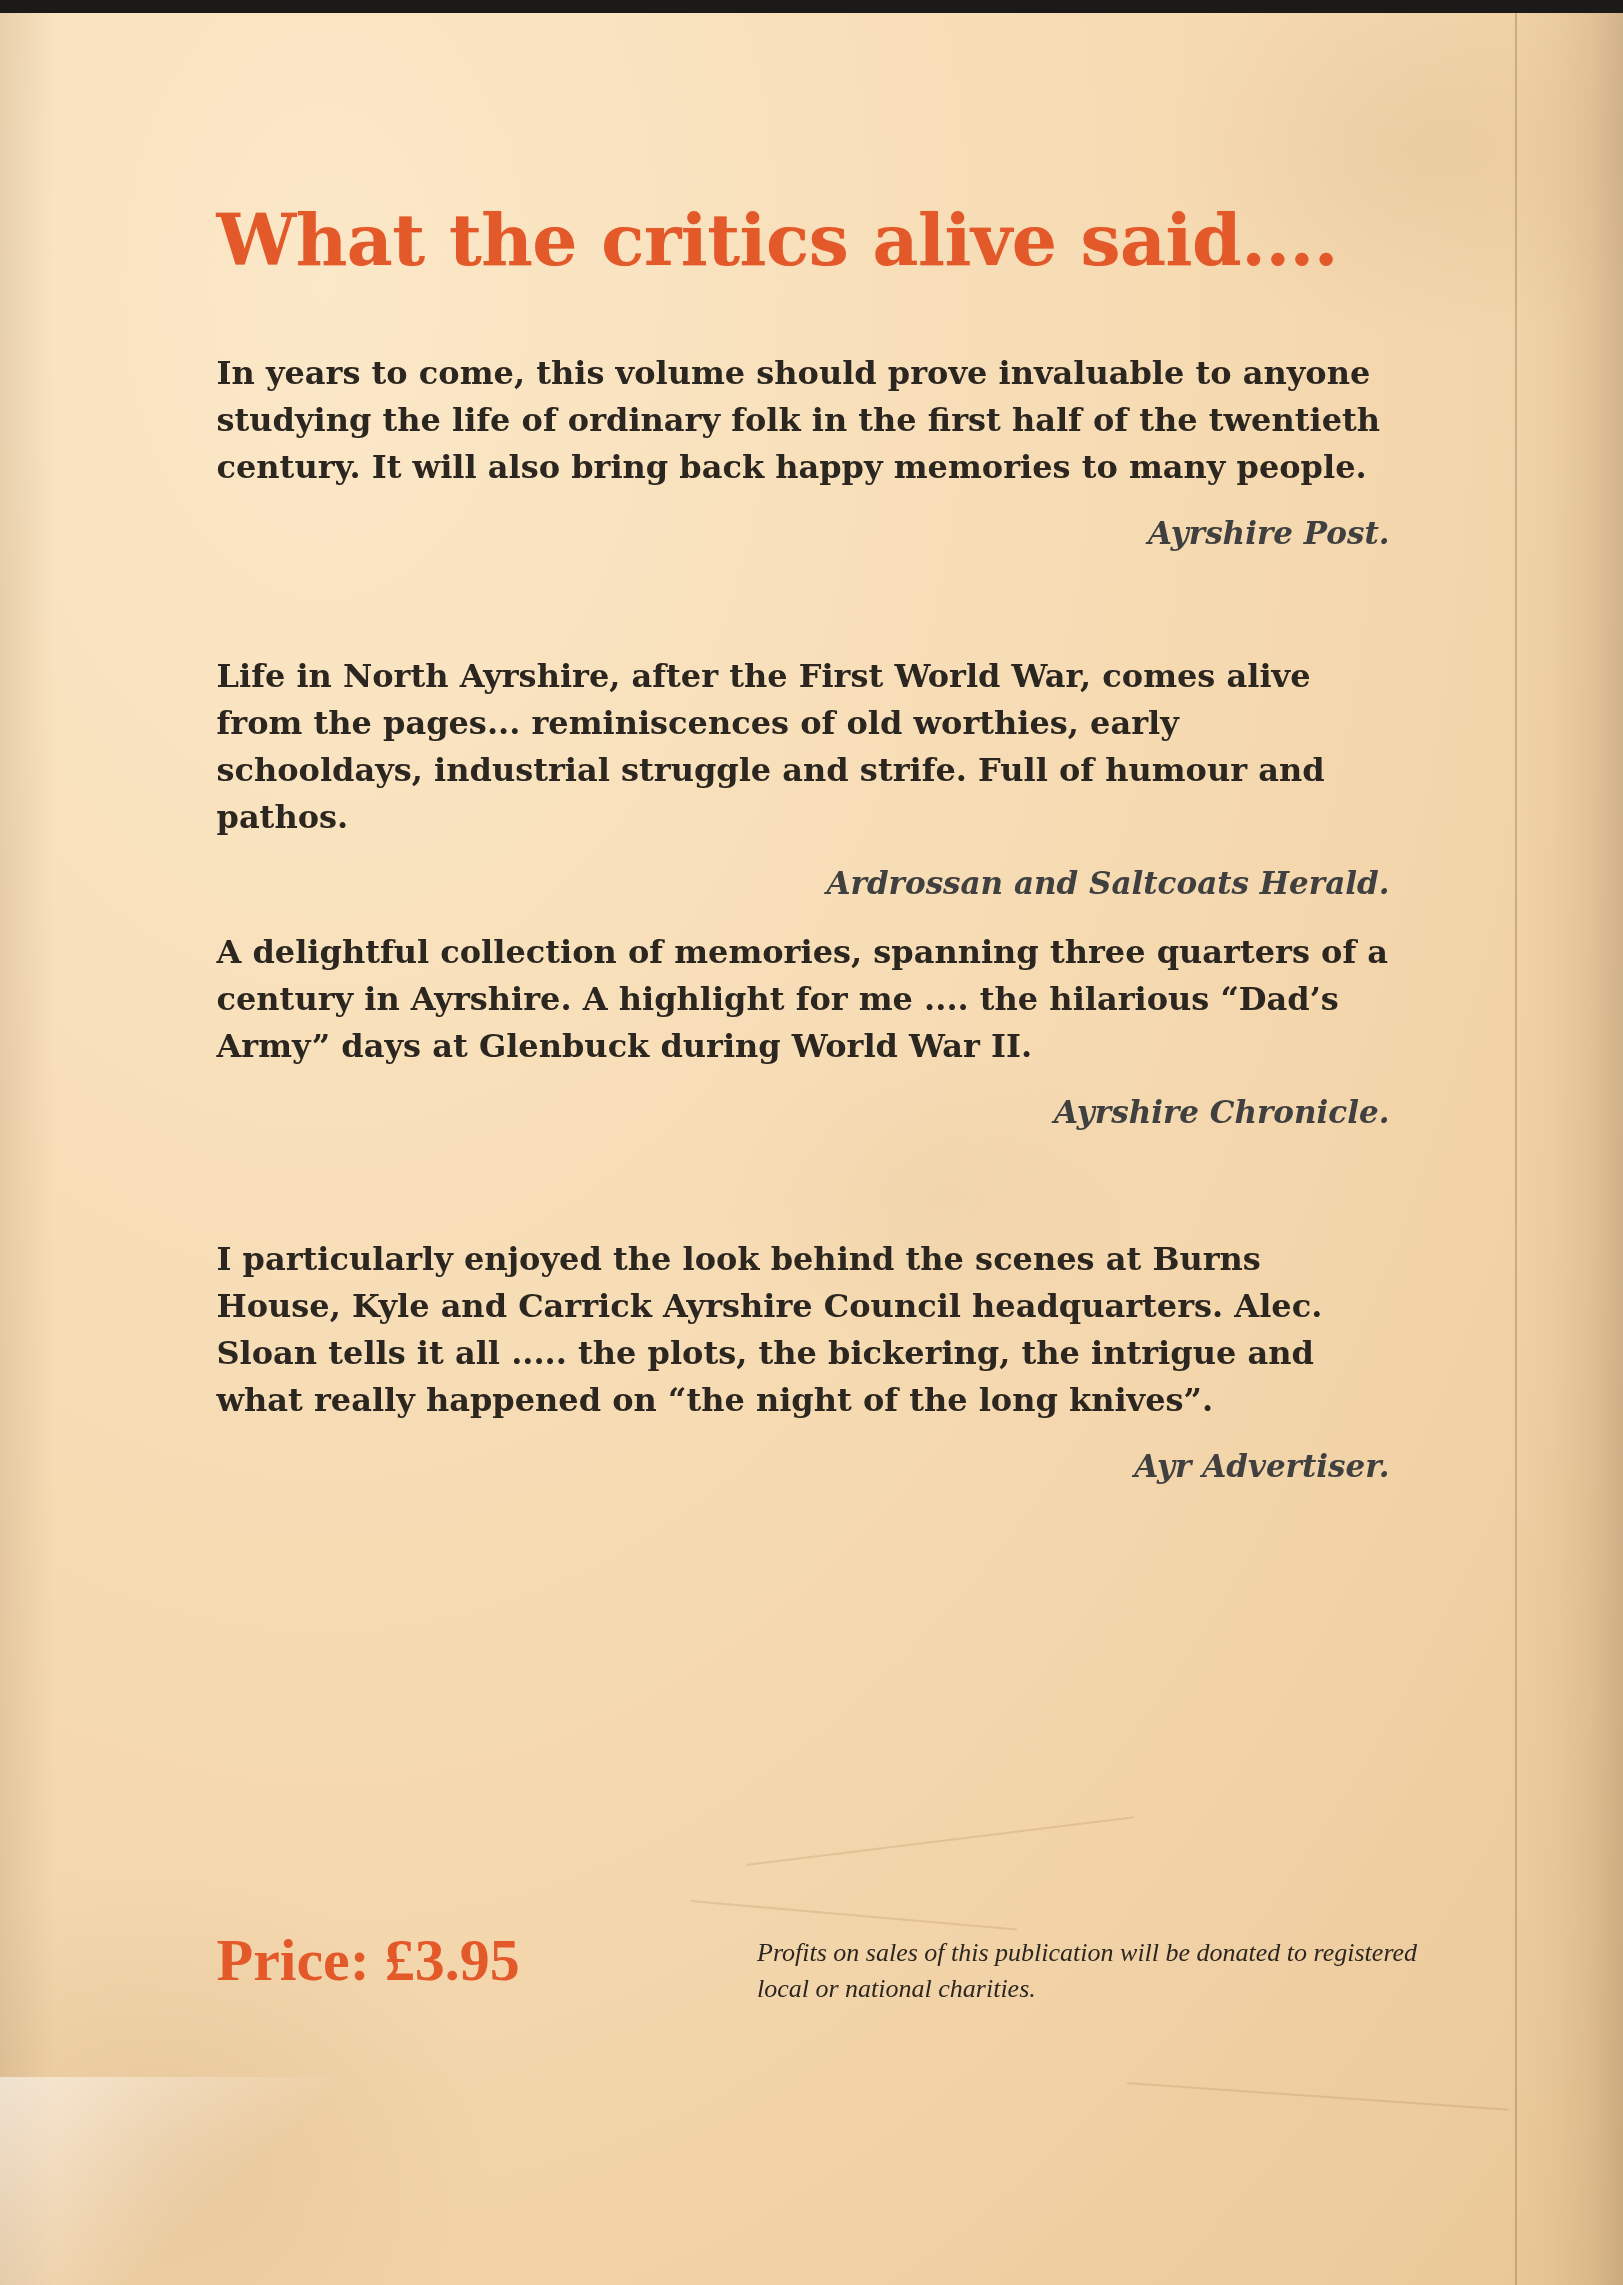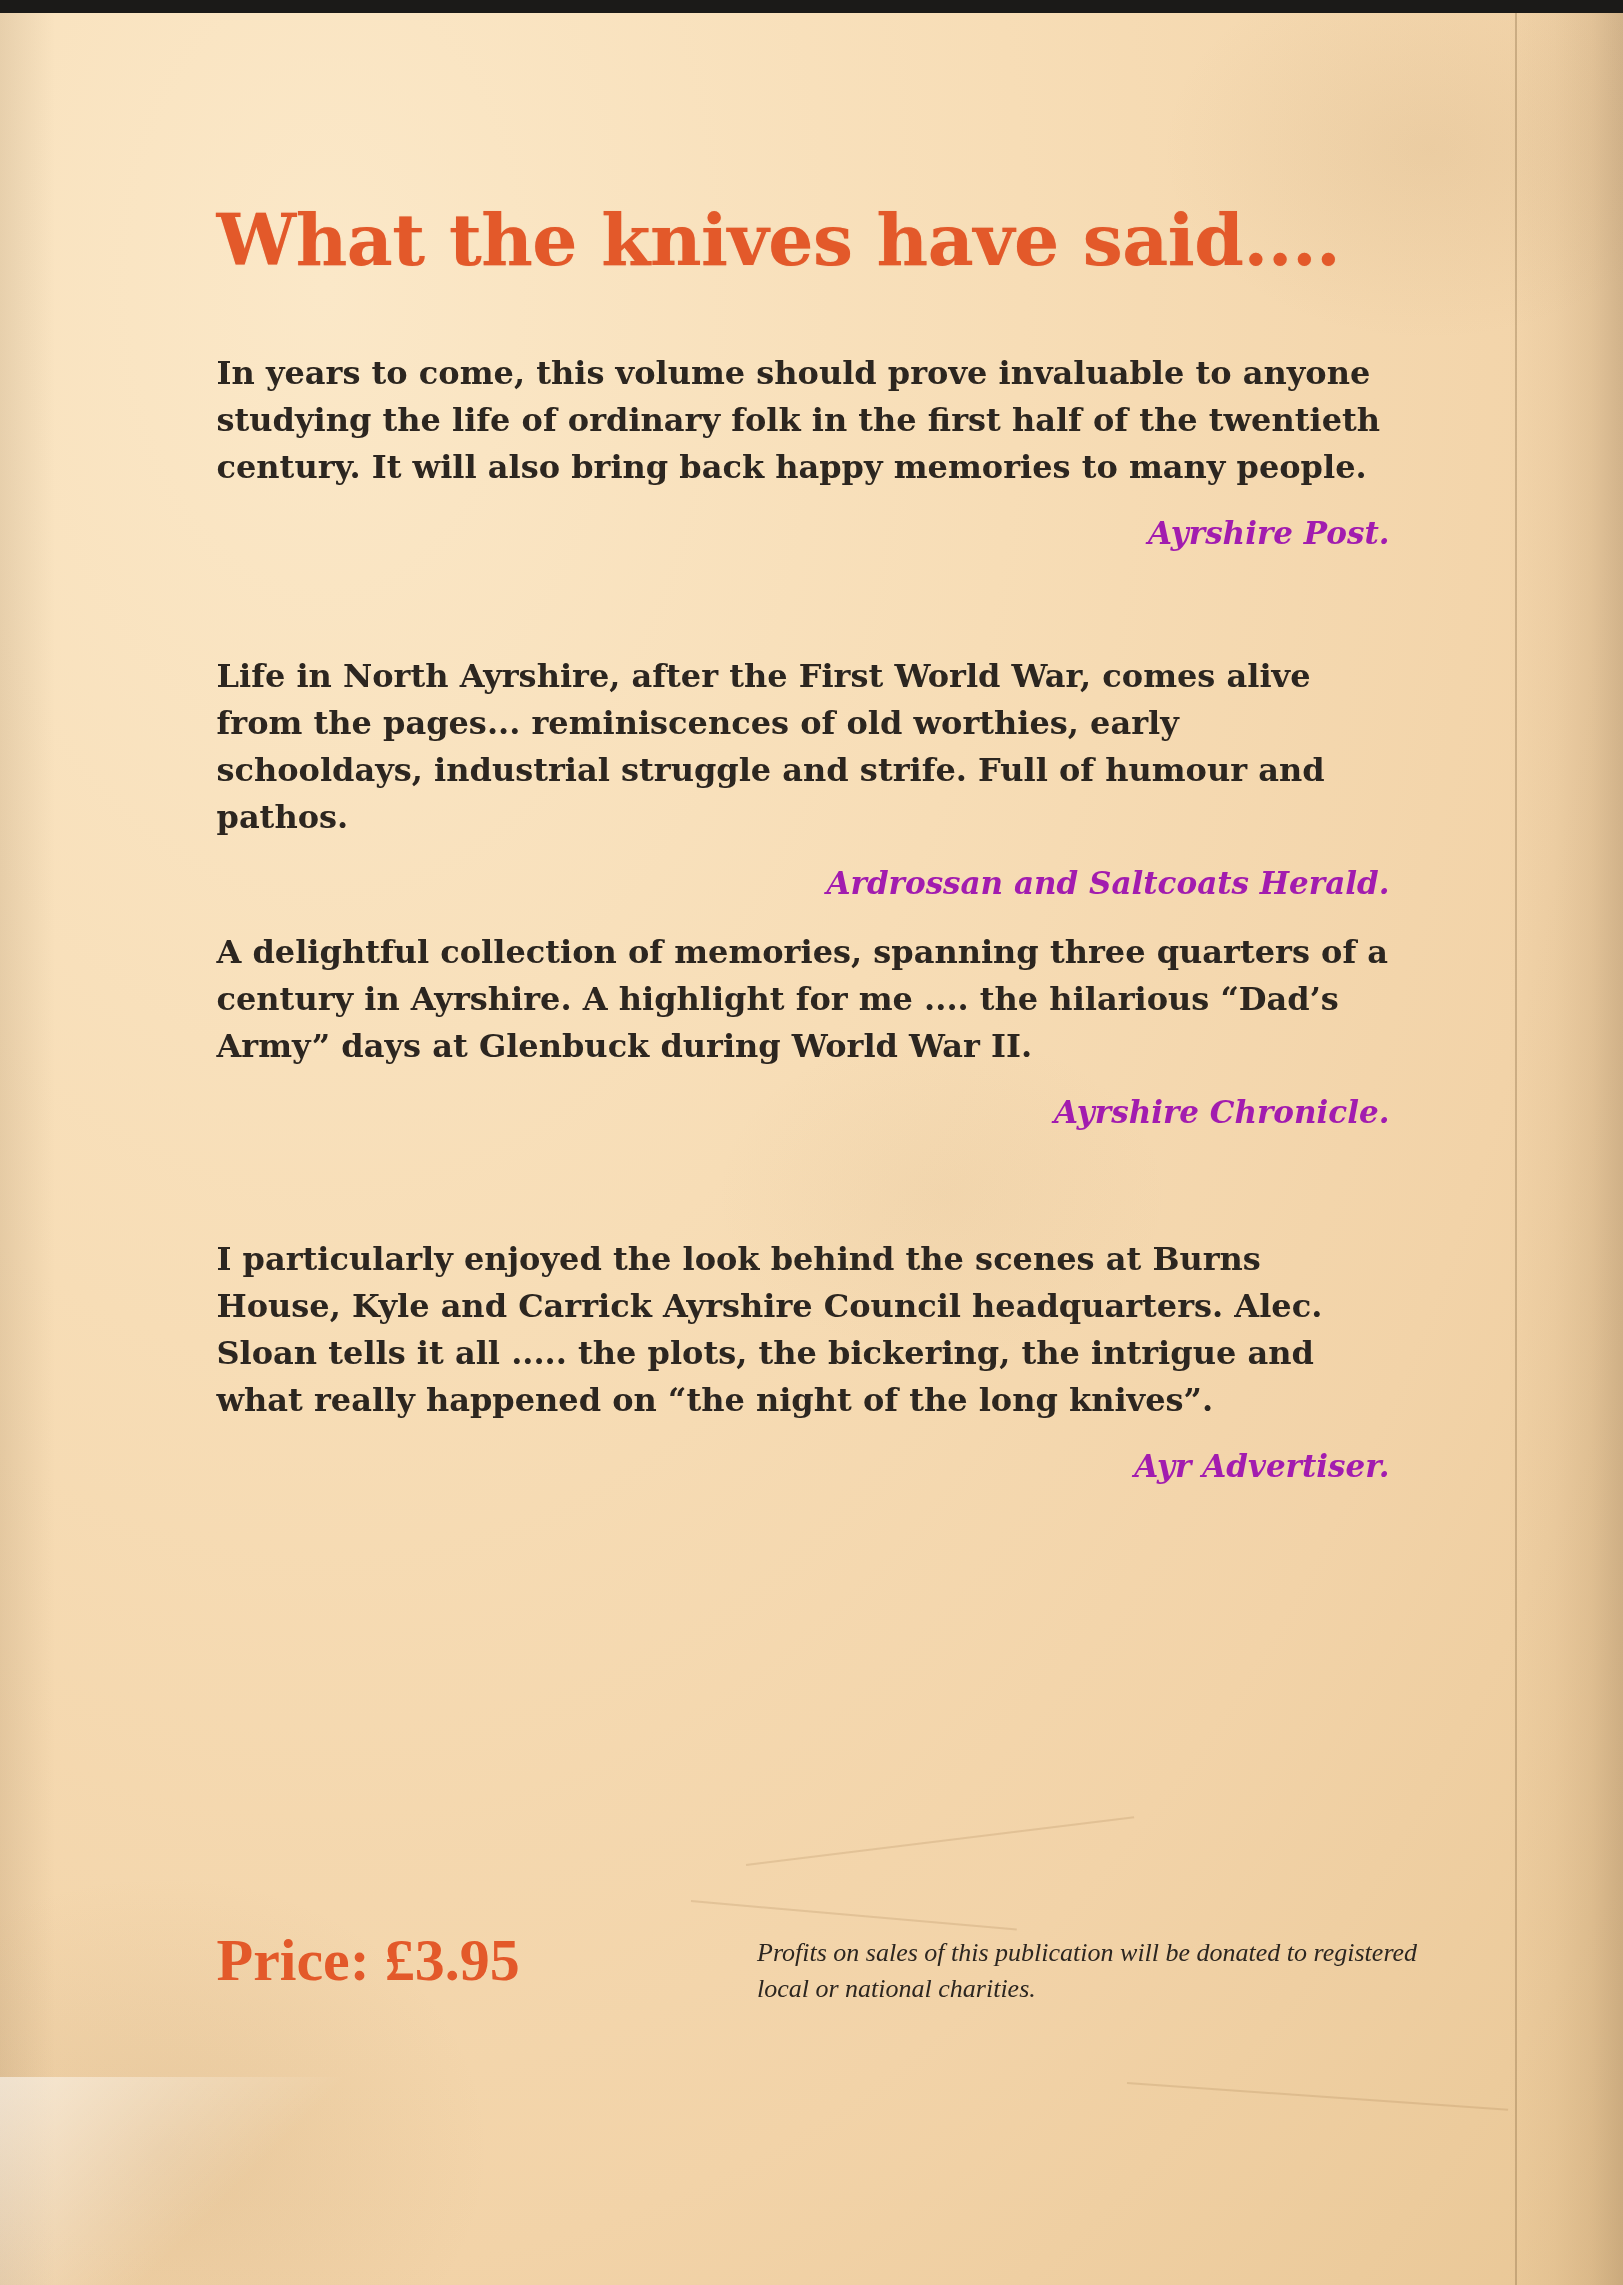--- a/index.html
+++ b/index.html
@@ -203,7 +203,7 @@
 
   <div class="content">
 
-    <div class="headline">What the knives have said....</div>
+    <div class="headline">What the critics alive said....</div>
 
     <div class="quote-block" id="quote-0">
       <div class="quote-text">In years to come, this volume should prove invaluable to anyone studying the life of ordinary folk in the first half of the twentieth century. It will also bring back happy memories to many people.</div>

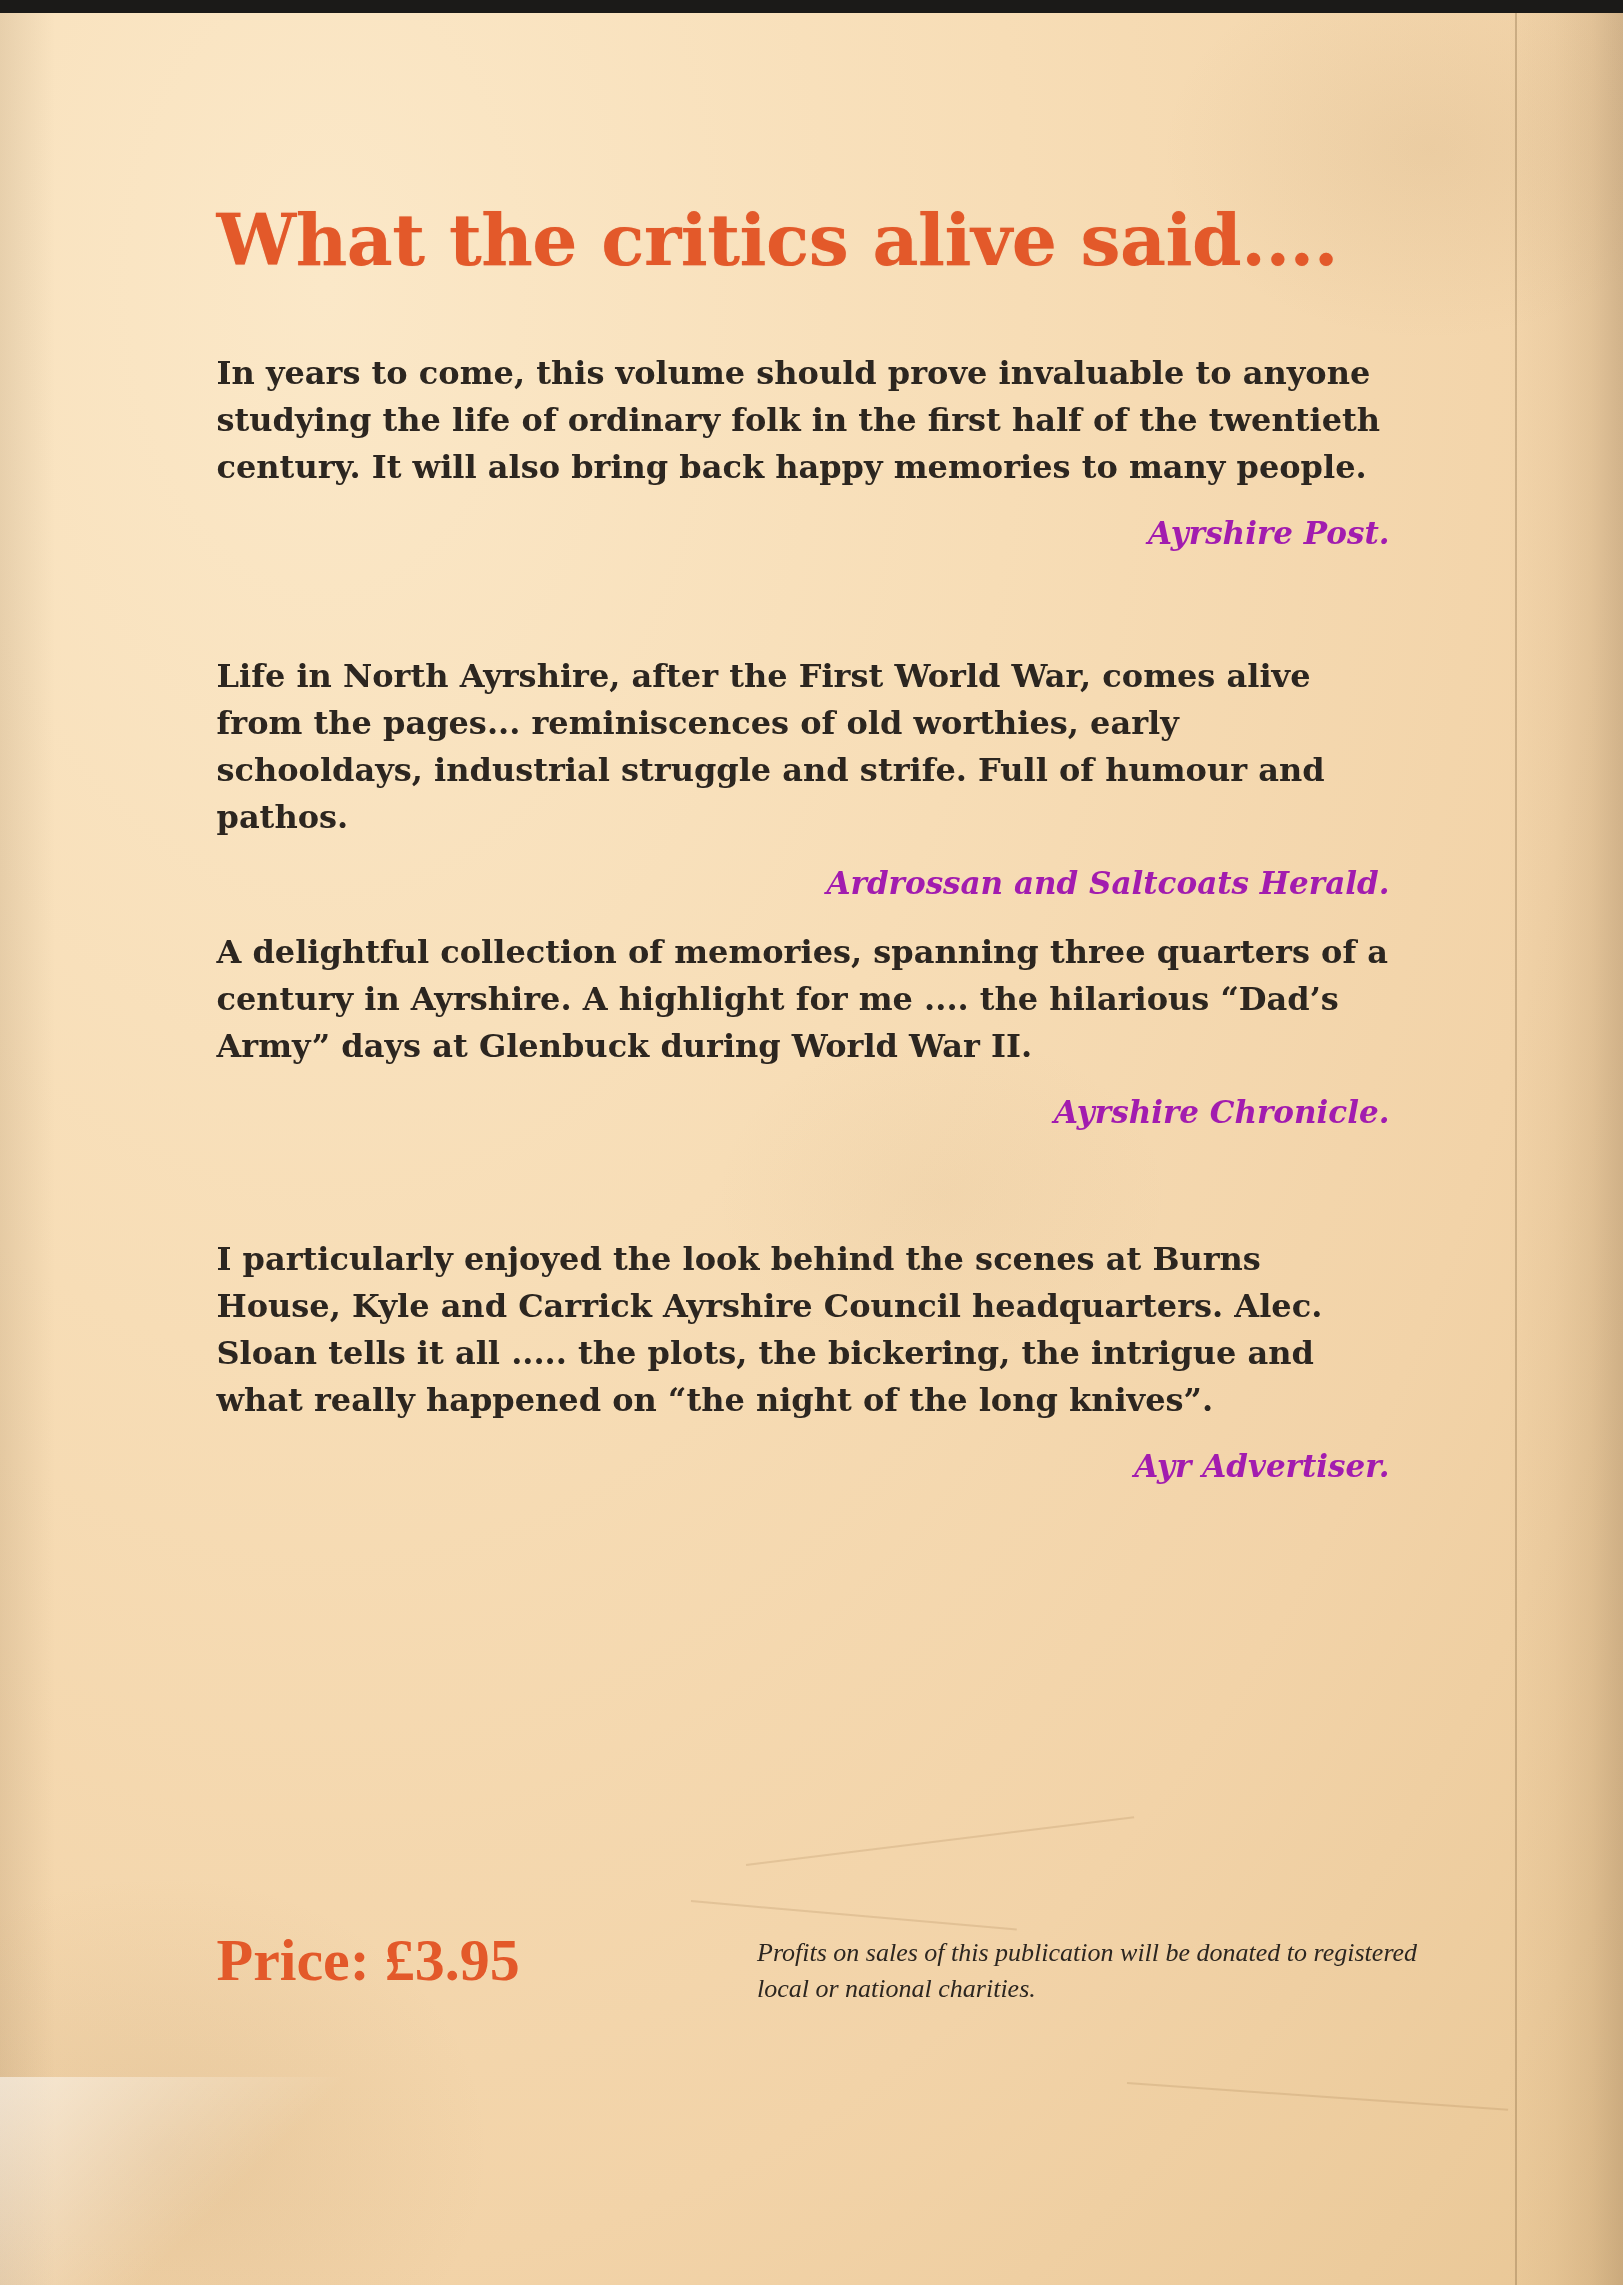--- a/index.html
+++ b/index.html
@@ -136,7 +136,7 @@
     width: 1173px;
   }
   .attribution {
-    color: #a21caf;
+    color: #404040;
     font-family: "DejaVu Serif", serif;
     font-style: italic;
     font-weight: bold;

